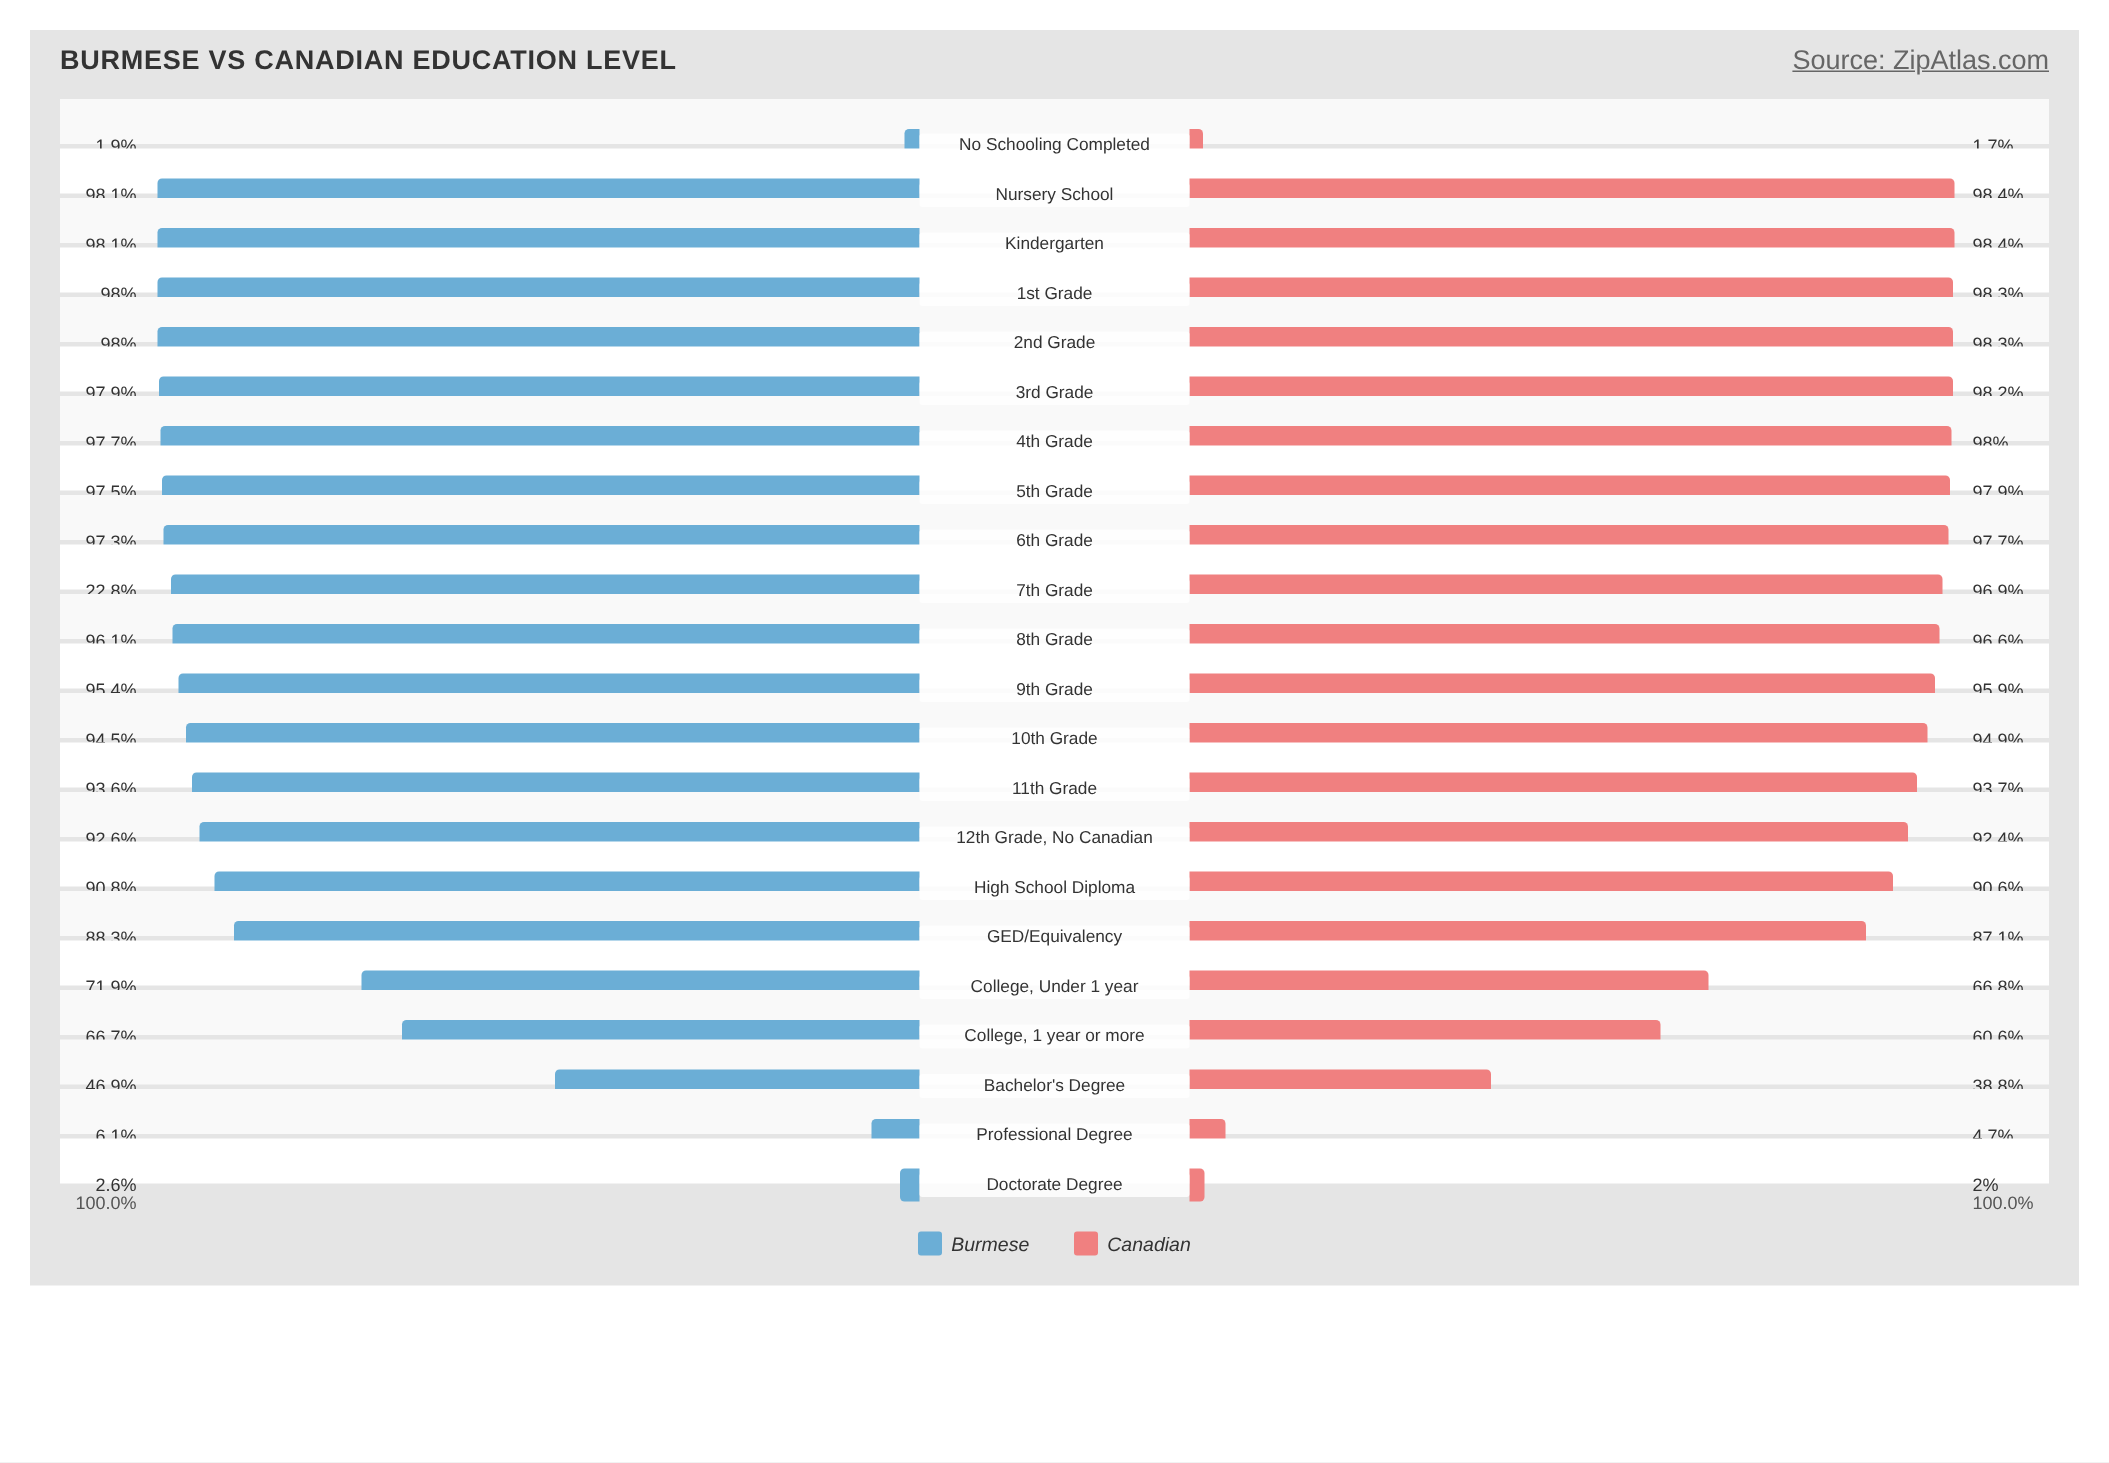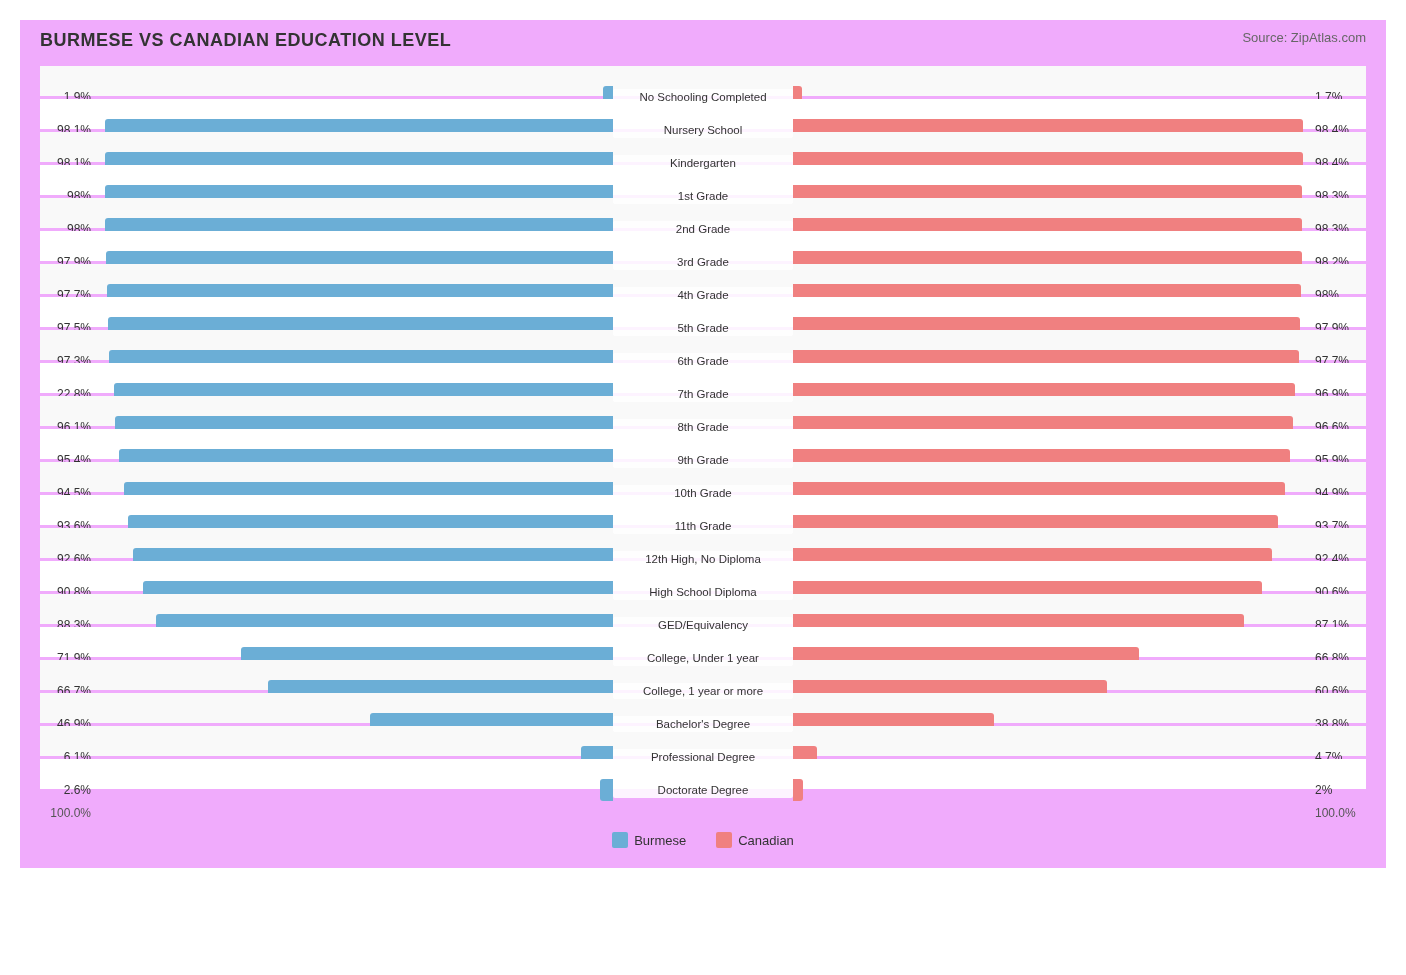--- a/index.html
+++ b/index.html
@@ -13,7 +13,7 @@
     .chart-container {
       width: 1366px;
       margin: 0 auto;
-      background: #f0abfc;
+      background: #e5e5e5;
       padding: 10px 20px 20px 20px;
     }
     .chart-header {

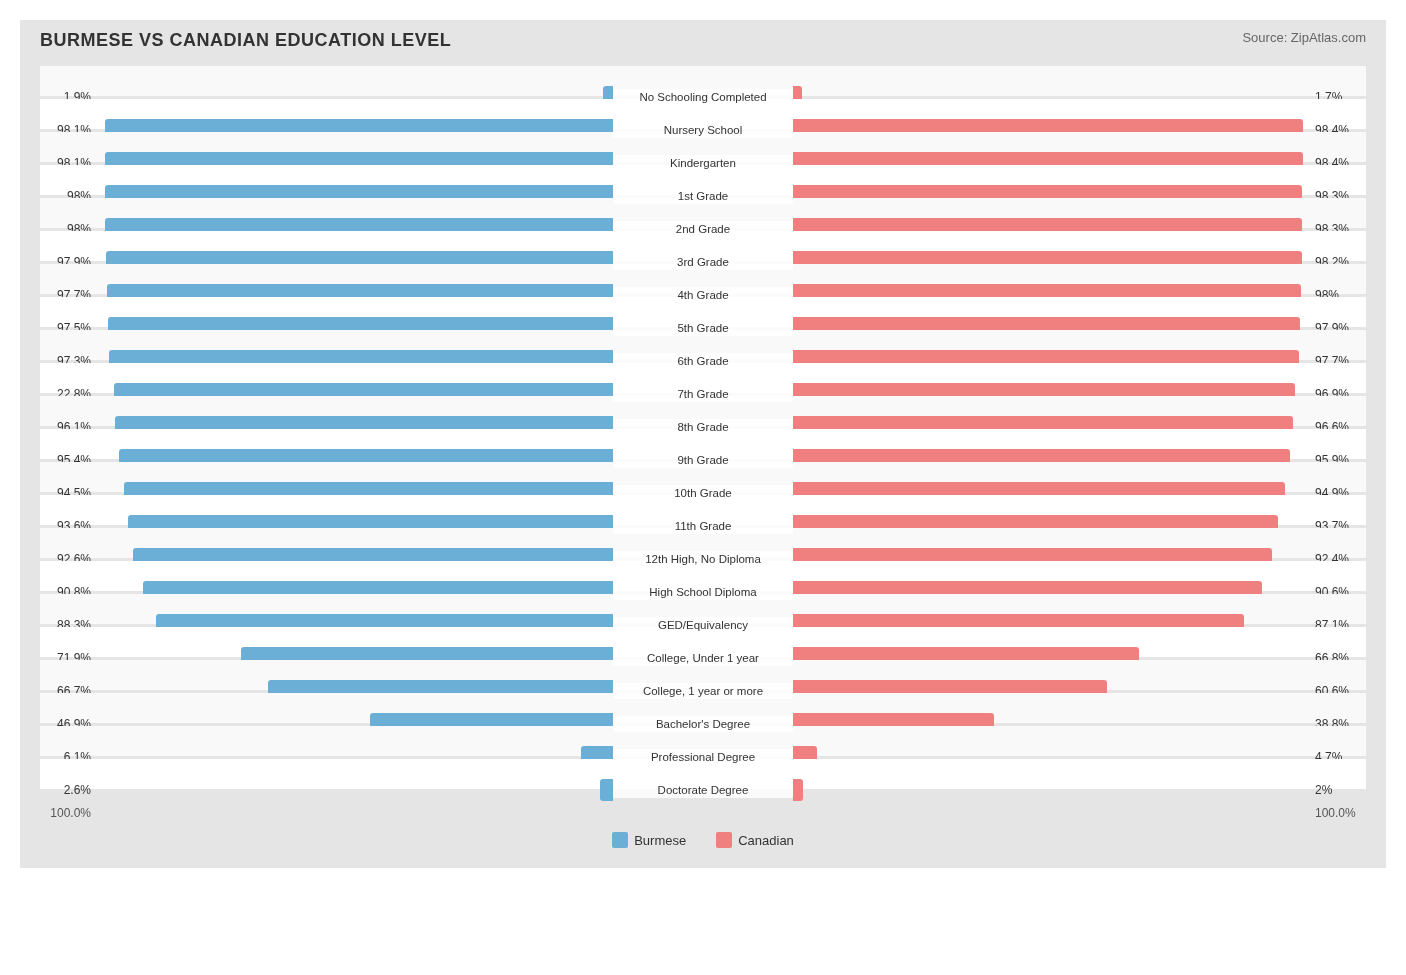--- a/index.html
+++ b/index.html
@@ -30,8 +30,9 @@
       letter-spacing: 0.5px;
     }
     .chart-source {
-      font-size: 13px;
+      font-size: 18px;
       color: #666;
+      text-decoration: underline;
     }
     .chart-area {
       width: 100%;

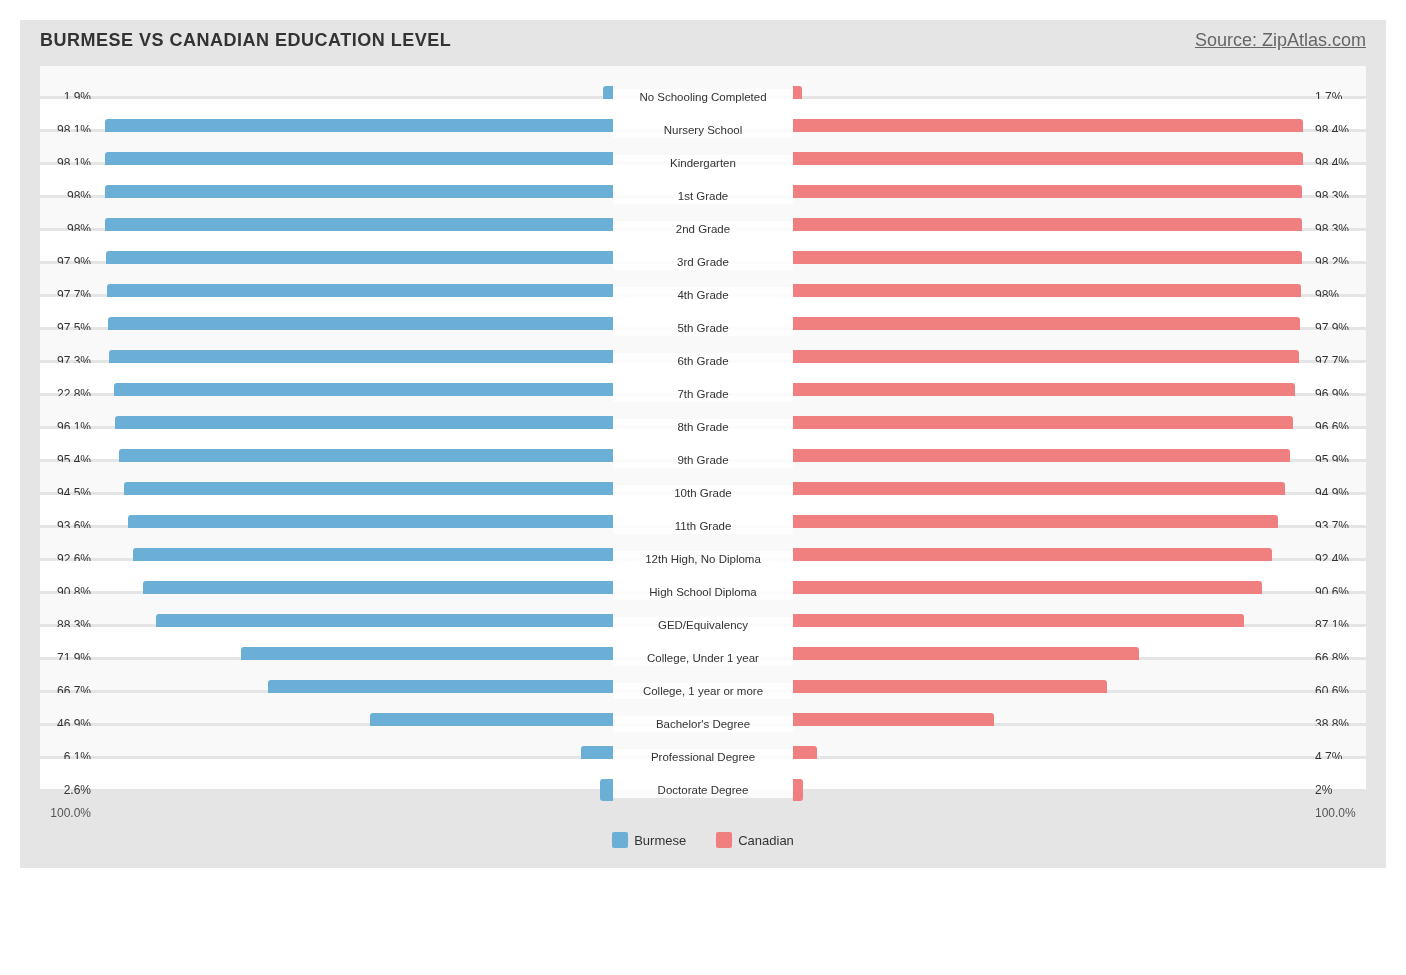--- a/index.html
+++ b/index.html
@@ -360,7 +360,7 @@
         <div class="left-bar-container">
           <div class="left-bar" style="width:92.6%;"></div>
         </div>
-        <div class="center-label">12th High, No Diploma</div>
+        <div class="center-label">12th Grade, No Canadian</div>
         <div class="right-bar-container">
           <div class="right-bar" style="width:92.4%;"></div>
         </div>

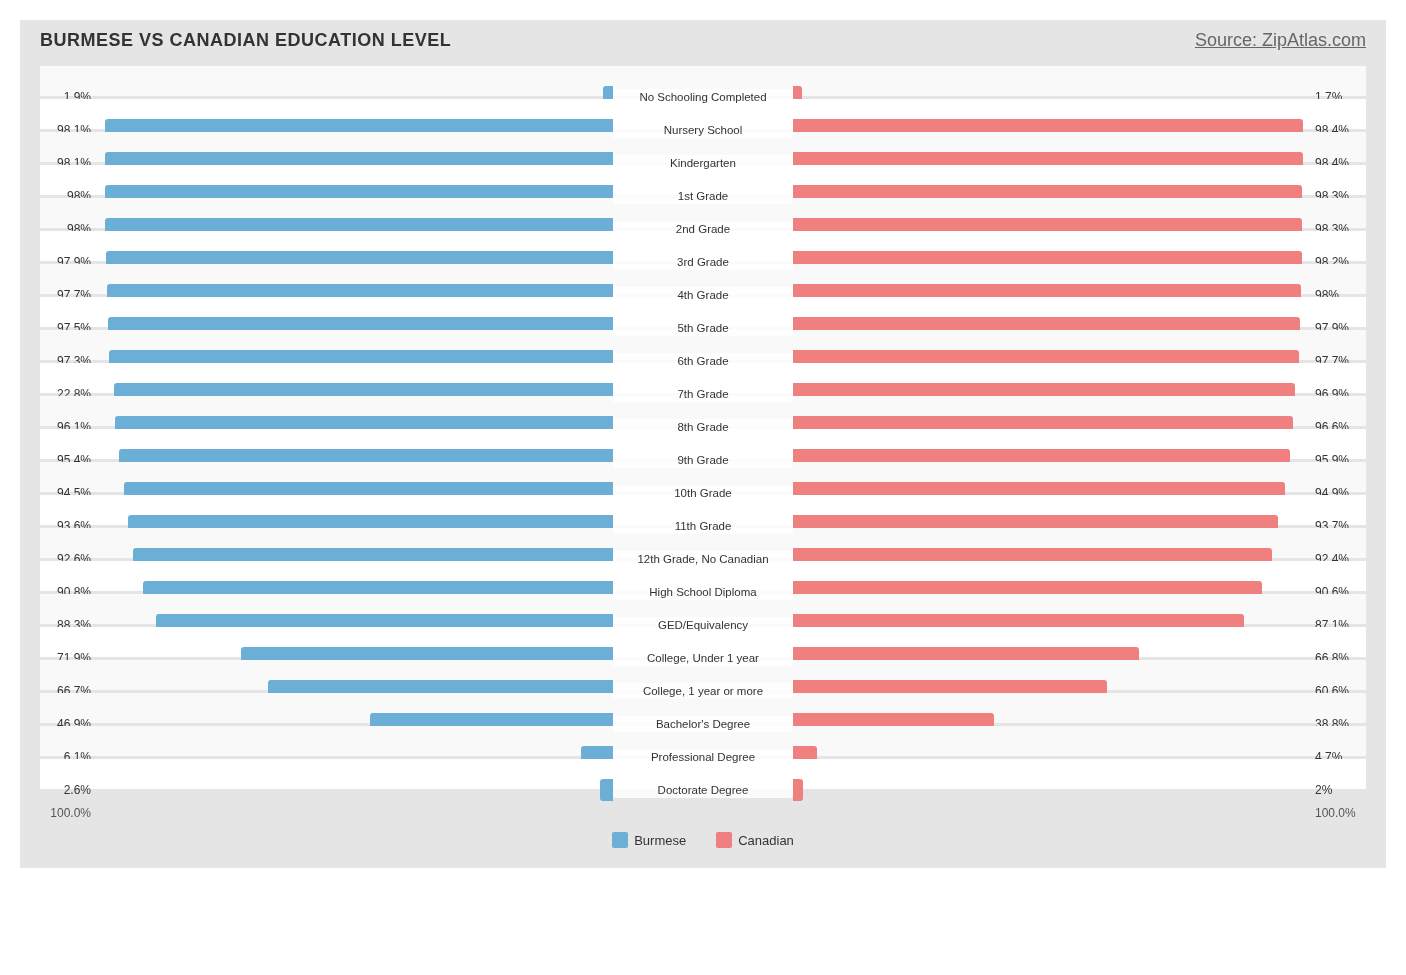--- a/index.html
+++ b/index.html
@@ -141,7 +141,7 @@
       display: flex;
       align-items: center;
       width: 100%;
-      margin-top: 17px;
+      margin-top: 6px;
       gap: 24px;
     }
     .axis-left {

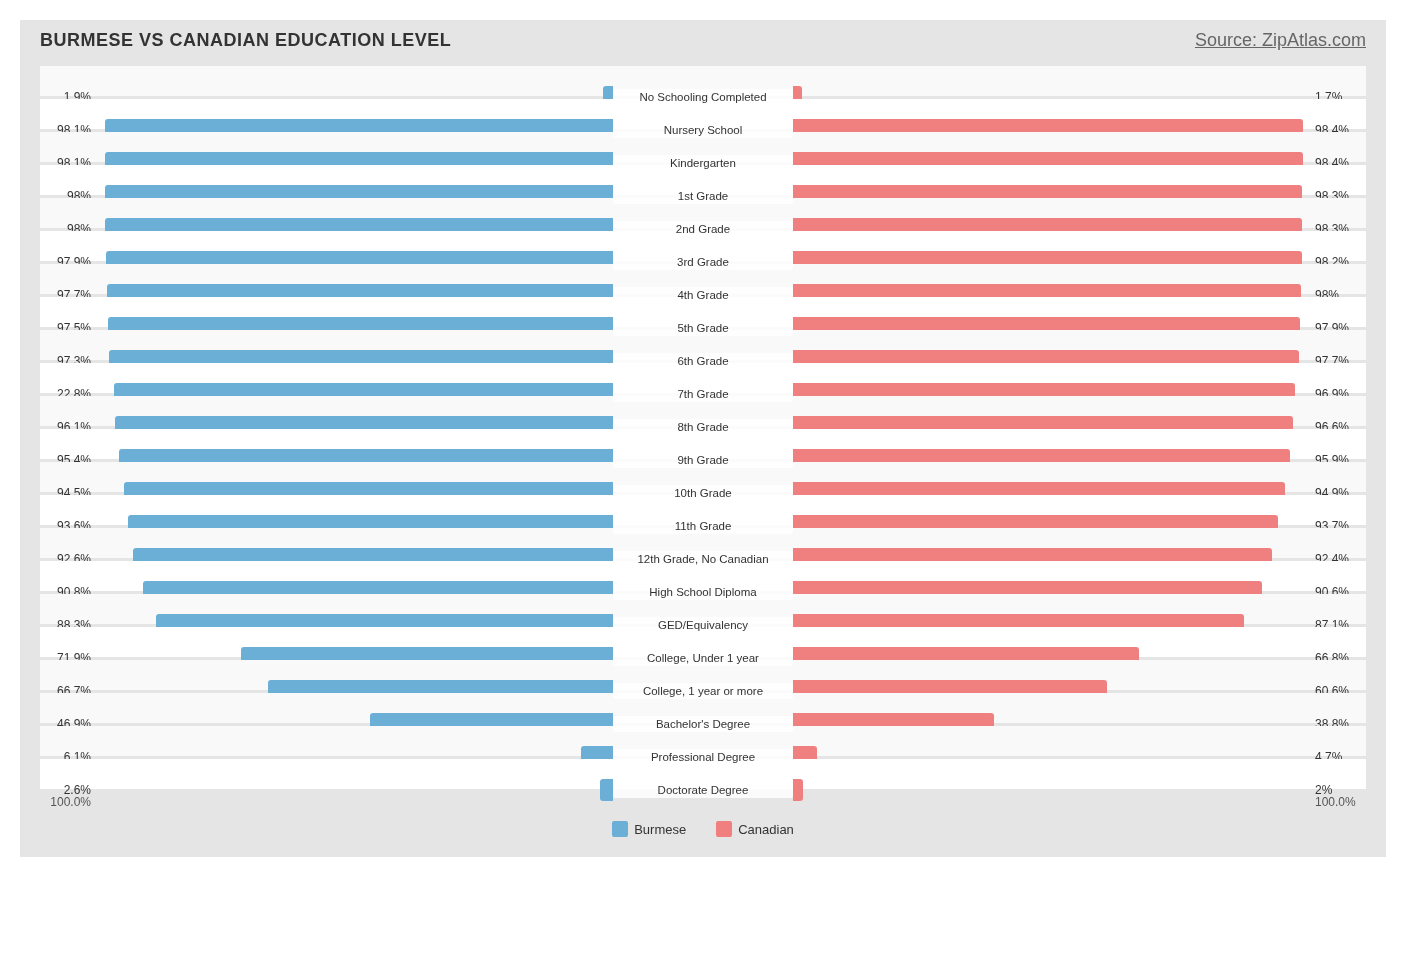--- a/index.html
+++ b/index.html
@@ -127,6 +127,7 @@
       gap: 6px;
       font-size: 13px;
       color: #333;
+      font-style: italic;
     }
     .legend-box {
       width: 16px;

